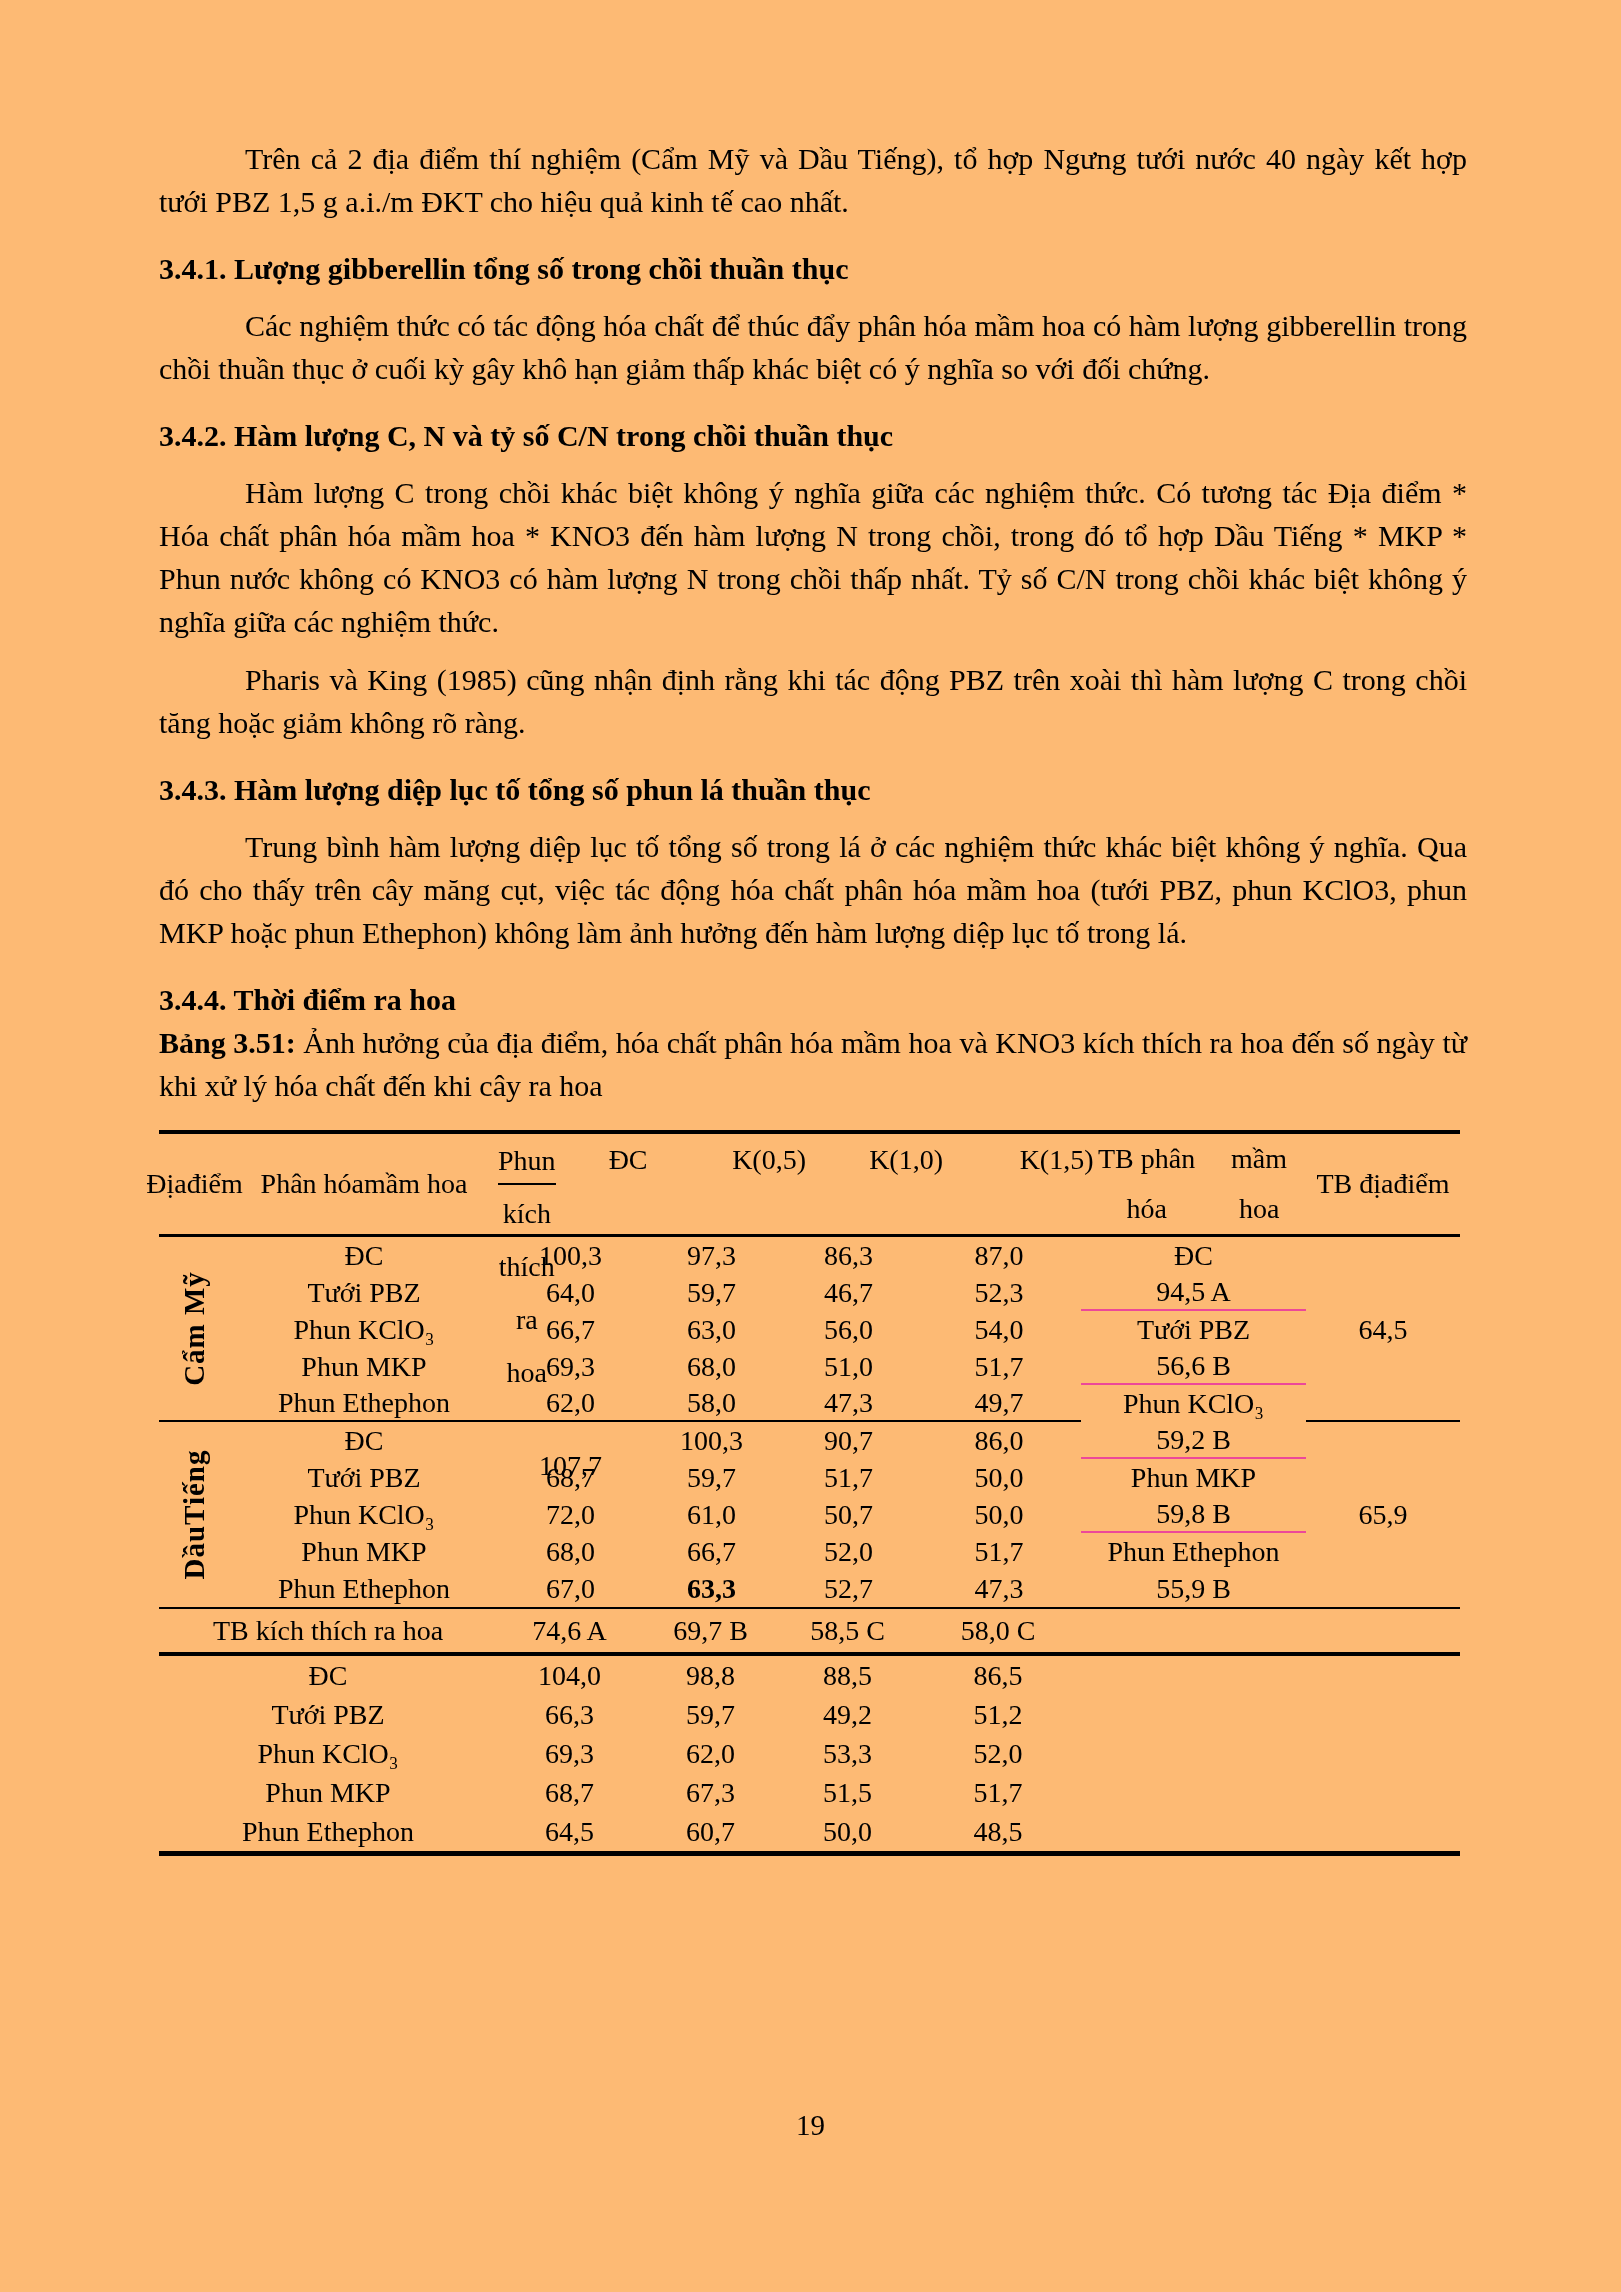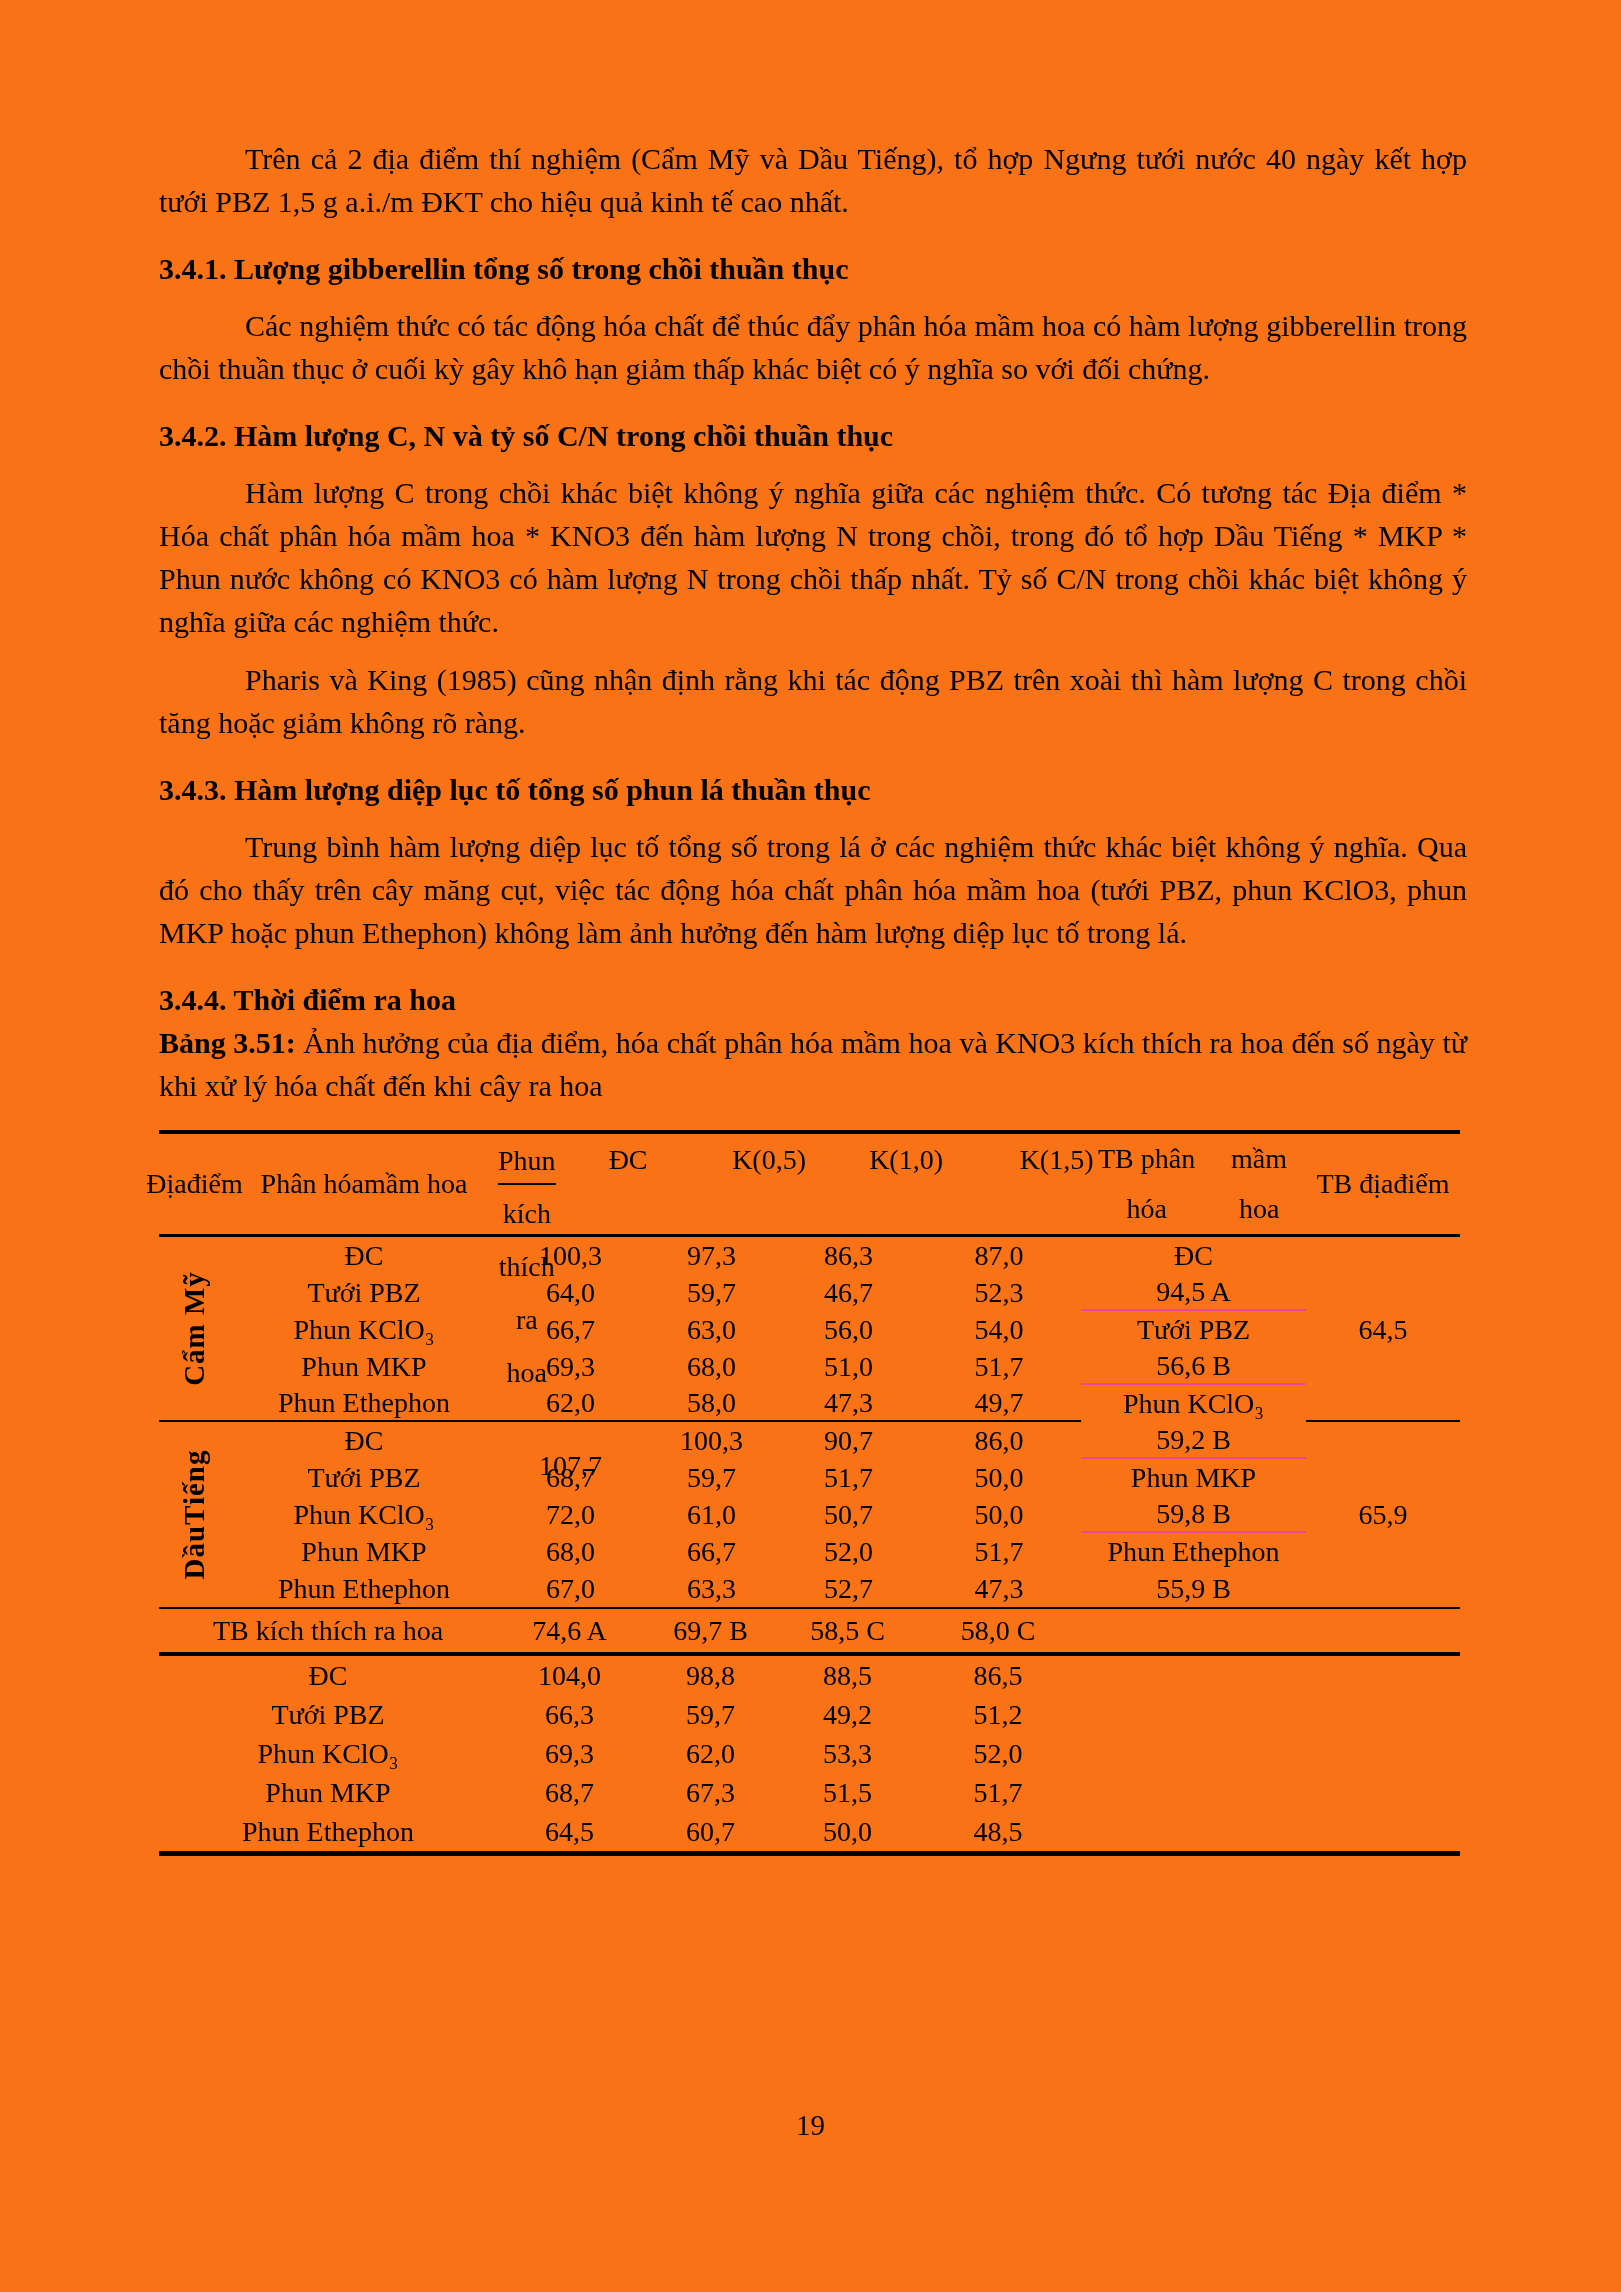--- a/index.html
+++ b/index.html
@@ -5,7 +5,7 @@
   html,body { margin:0; padding:0; background:#888; }
   .page {
     position:relative; width:1621px; height:2293px; margin:0 auto;
-    background:#f97316; color:#000;
+    background:#fdba74; color:#000;
     font-family:"Liberation Serif","DejaVu Serif",serif;
   }
   .content { position:absolute; left:159px; top:137px; width:1308px; }

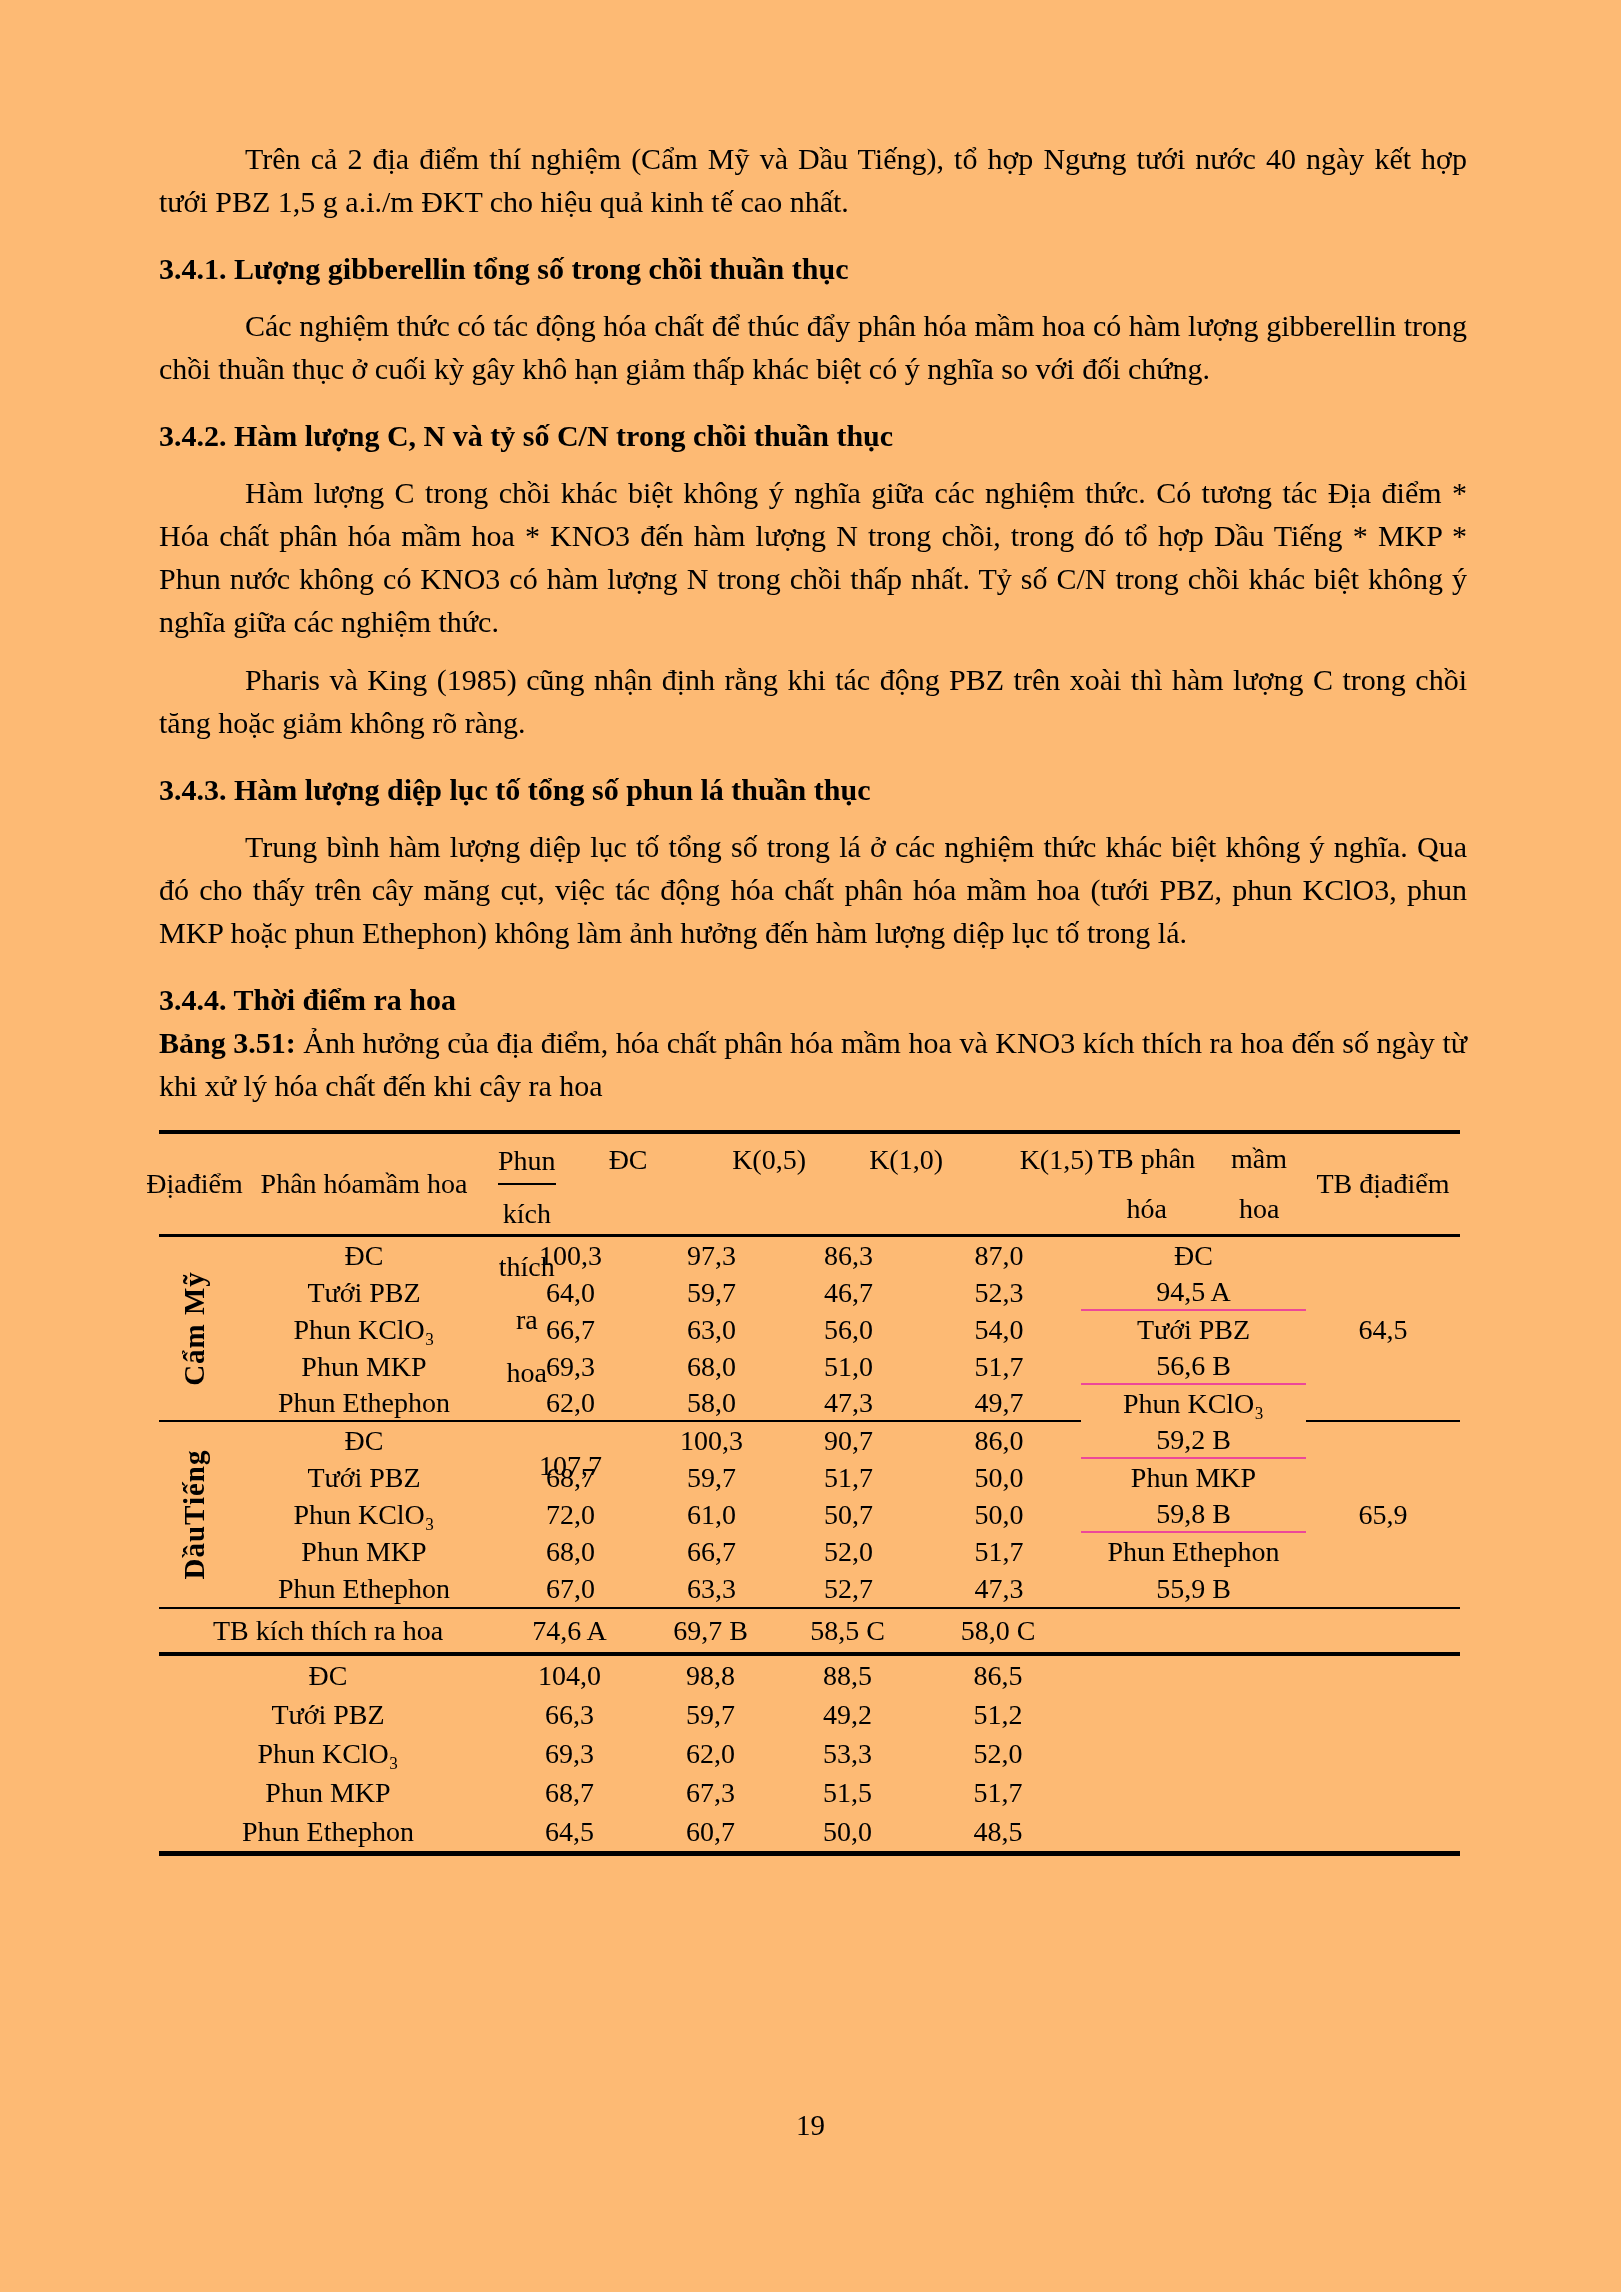--- a/index.html
+++ b/index.html
@@ -178,7 +178,7 @@
 
         <div class="c" style="grid-row:10;grid-column:2;">Phun Ethephon</div>
         <div class="c" style="grid-row:10;grid-column:3;">67,0</div>
-        <div class="c" style="grid-row:10;grid-column:4;">63,3</div>
+        <div class="c" style="grid-row:10;grid-column:4;font-weight:bold;">63,3</div>
         <div class="c" style="grid-row:10;grid-column:5;">52,7</div>
         <div class="c" style="grid-row:10;grid-column:6;">47,3</div>
         <div class="c" style="grid-row:10;grid-column:7;">55,9 B</div>

